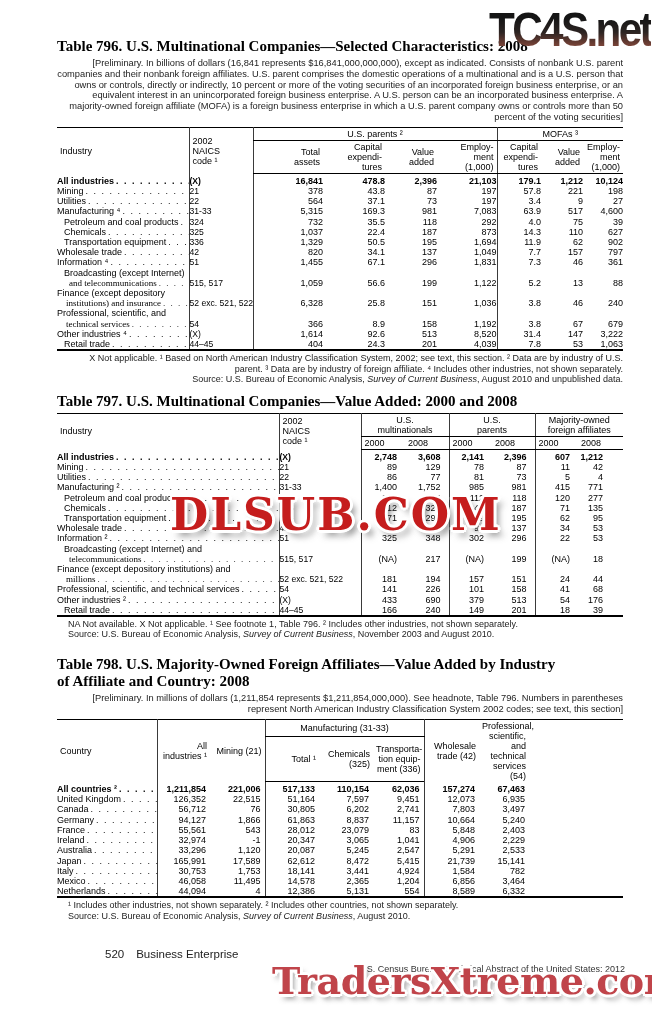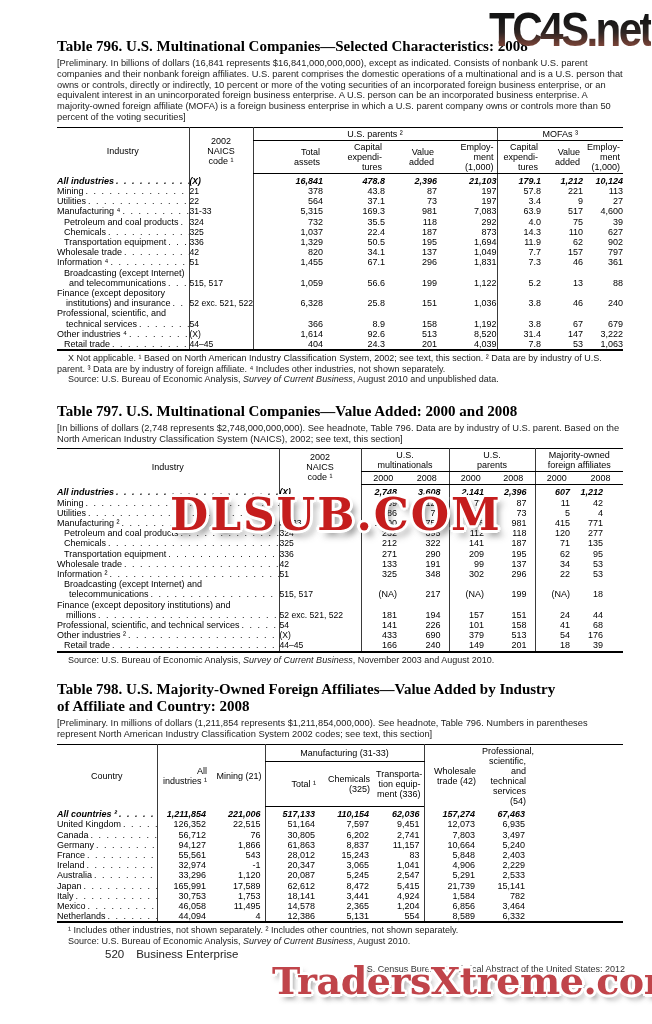--- a/index.html
+++ b/index.html
@@ -15,7 +15,7 @@
     font-family:"Liberation Serif", serif; font-weight:bold;
     font-size:15px; line-height:17px; margin:0 0 3px 0; color:#000;
   }
-  .headnote { font-size:9.3px; line-height:10.8px; margin:0 0 4px 0; color:#1c1c1c; }
+  .headnote { font-size:9.3px; line-height:10.8px; margin:0 0 4px 0; color:#1c1c1c;text-align:right; }
 
   
   table.stat { border-collapse:collapse; table-layout:fixed; width:566px;

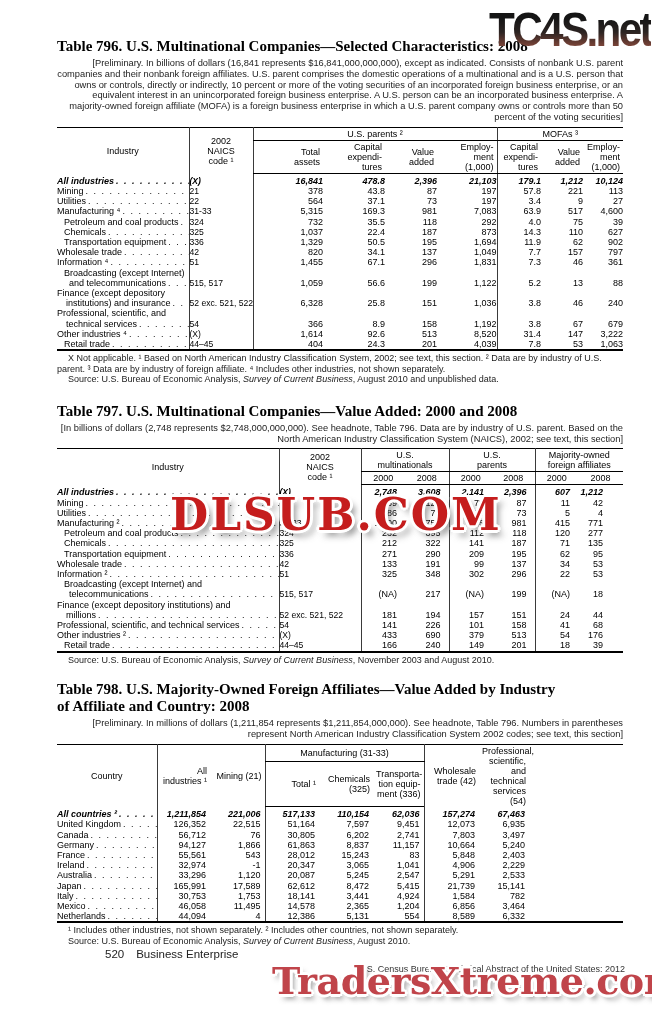--- a/index.html
+++ b/index.html
@@ -24,7 +24,7 @@
   table.stat thead tr.last th { border-bottom:1px solid #000; }
   th.grp { text-align:center; border-bottom:1px solid #000; vertical-align:bottom; }
   th.num-h { text-align:right; vertical-align:bottom; padding-right:5px; }
-  th.ctr { text-align:center; }
+  th.ctr { text-align:left; }
   .vl { border-left:1px solid #3a3a3a; }
 
   table.stat td { padding:0; line-height:10.2px; vertical-align:bottom; }

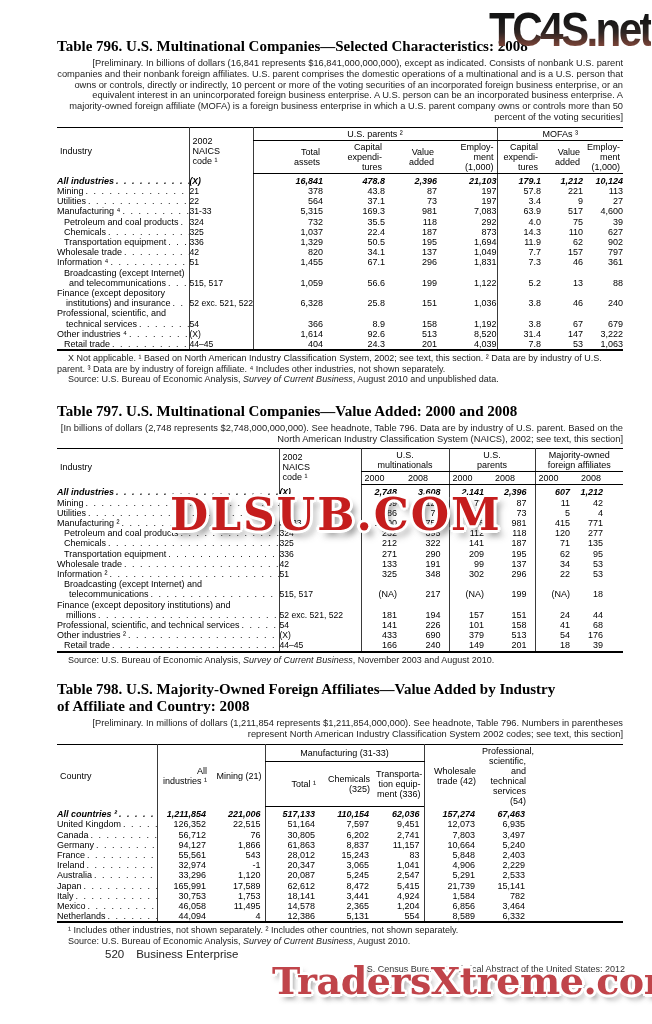--- a/index.html
+++ b/index.html
@@ -37,7 +37,7 @@
   td.code { padding-left:4px; font-size:8.6px; white-space:nowrap; }
   td.num { text-align:right; padding-right:6px; white-space:nowrap; }
   tr.b td { font-weight:bold; }
-  tr.first-row td { padding-top:2px;font-style:italic; }
+  tr.first-row td { padding-top:2px; }
 
   
   #t796 tbody td:nth-child(2), #t796 tbody td:nth-child(3), #t796 tbody td:nth-child(7) { border-left:1px solid #3a3a3a; }

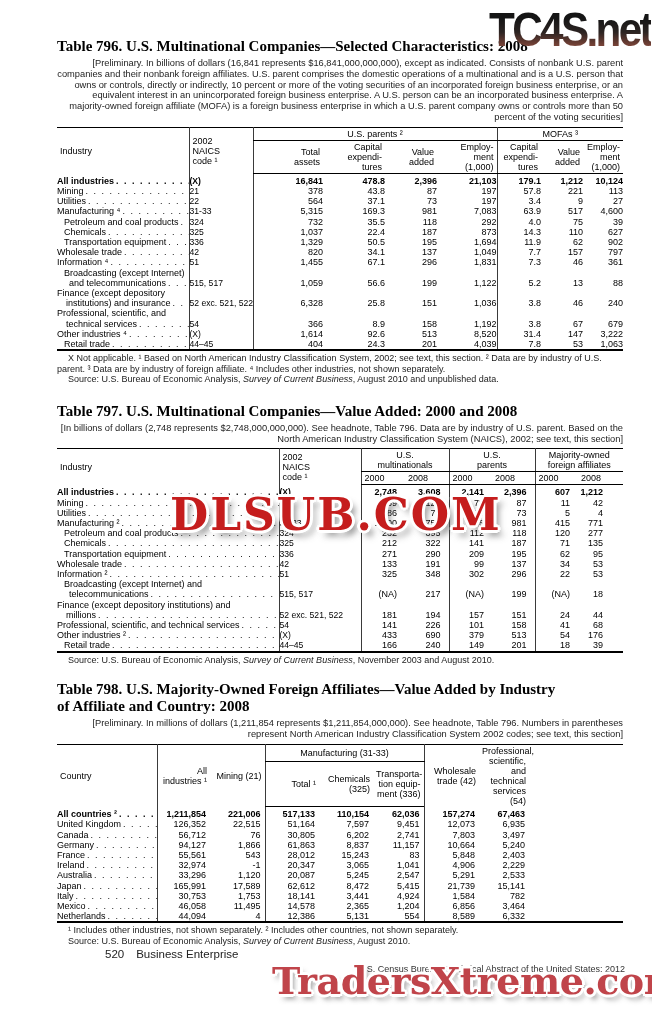--- a/index.html
+++ b/index.html
@@ -170,7 +170,7 @@
               <td class="num">197</td>
               <td class="num">57.8</td>
               <td class="num">221</td>
-              <td class="num">113</td>
+              <td class="num">198</td>
             </tr>
             <tr>
               <td class="lbl">

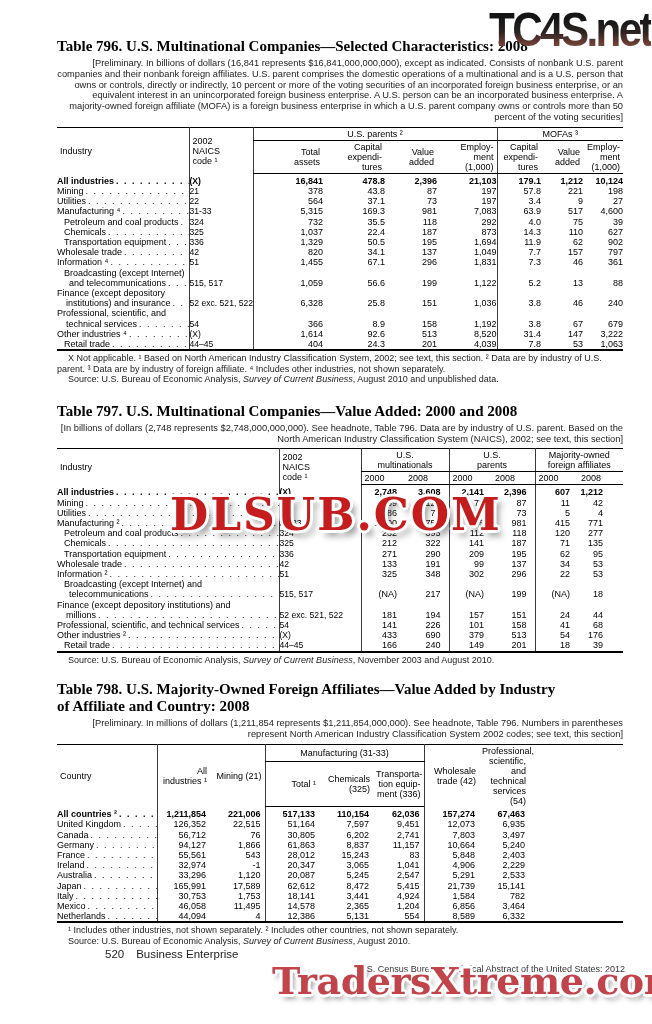--- a/index.html
+++ b/index.html
@@ -30,7 +30,7 @@
   table.stat td { padding:0; line-height:10.2px; vertical-align:bottom; }
   td.lbl { overflow:hidden; }
   td.lbl .lline { display:flex; align-items:baseline; white-space:nowrap; overflow:hidden; }
-  td.lbl .lline + .lline { padding-left:9px; }
+  td.lbl .lline + .lline { padding-left:9px;font-family:Liberation Serif, serif; }
   tr.ind td.lbl .lline { padding-left:7px; }
   tr.ind td.lbl .lline + .lline { padding-left:12px; }
   td.lbl .dots { flex:1 1 auto; min-width:0; overflow:hidden; white-space:nowrap; padding-left:2px; letter-spacing:1.5px; color:#000; }

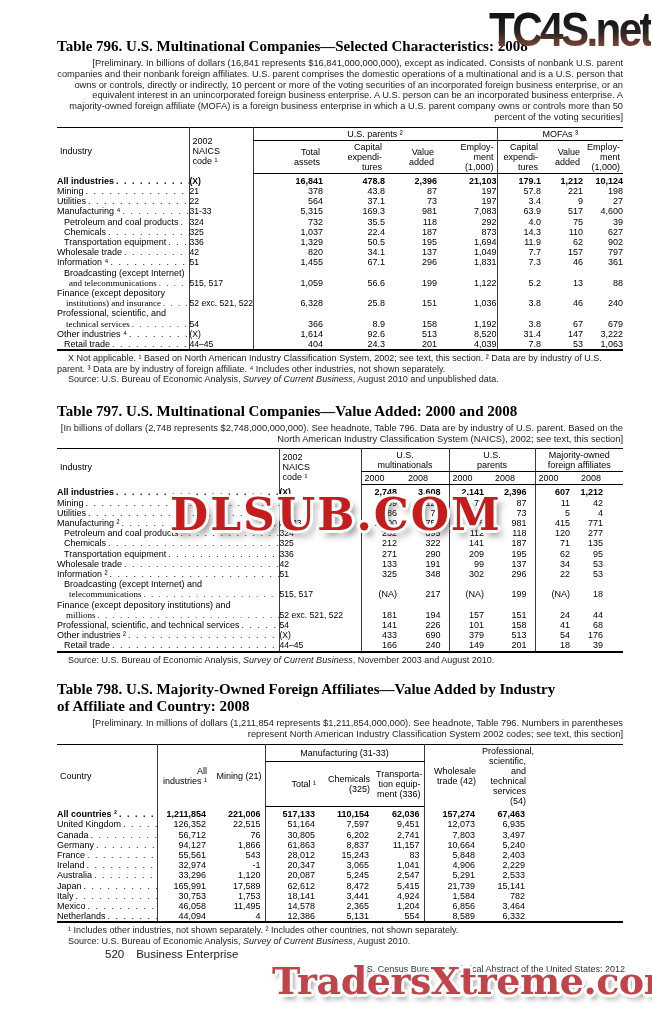--- a/index.html
+++ b/index.html
@@ -50,7 +50,7 @@
   
   .fnotes { margin:2px 0 0 0; }
   .fnotes p { margin:0; font-size:9px; line-height:10.5px; text-indent:11px; color:#1c1c1c; }
-  .gap796 { margin-bottom:18px; }
+  .gap796 { margin-bottom:8px;text-align:right; }
   .gap797 { margin-bottom:16px; }
 
   

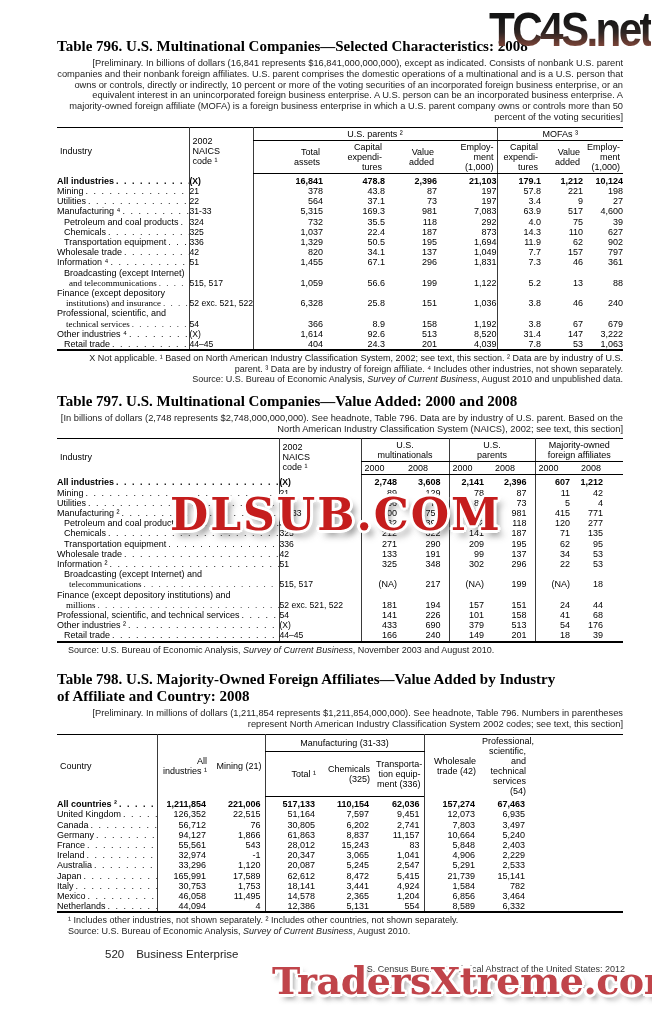--- a/index.html
+++ b/index.html
@@ -383,7 +383,6 @@
 
     <section>
       <h1 class="tbl-title">Table 797. U.S. Multinational Companies—Value Added: 2000 and 2008</h1>
-      <p class="headnote">[In billions of dollars (2,748 represents $2,748,000,000,000). See headnote, Table 796. Data are by industry of U.S. parent. Based on the North American Industry Classification System (NAICS), 2002; see text, this section]</p>
       <table class="stat" id="t797">
         <colgroup>
           <col style="width:222px">

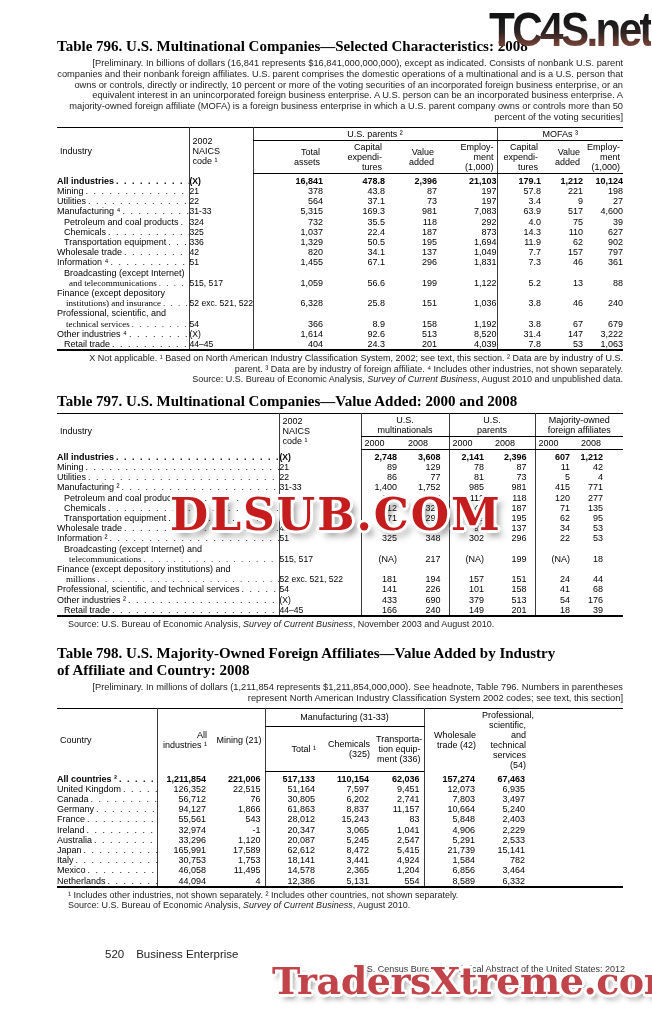--- a/index.html
+++ b/index.html
@@ -636,6 +636,7 @@
           </tbody>
       </table>
       <div class="fnotes gap797">
+        <p>NA Not available. X Not applicable. ¹ See footnote 1, Table 796. ² Includes other industries, not shown separately.</p>
         <p><span>Source: U.S. Bureau of Economic Analysis, </span><i>Survey of Current Business</i><span>, November 2003 and August 2010.</span></p>
       </div>
     </section>

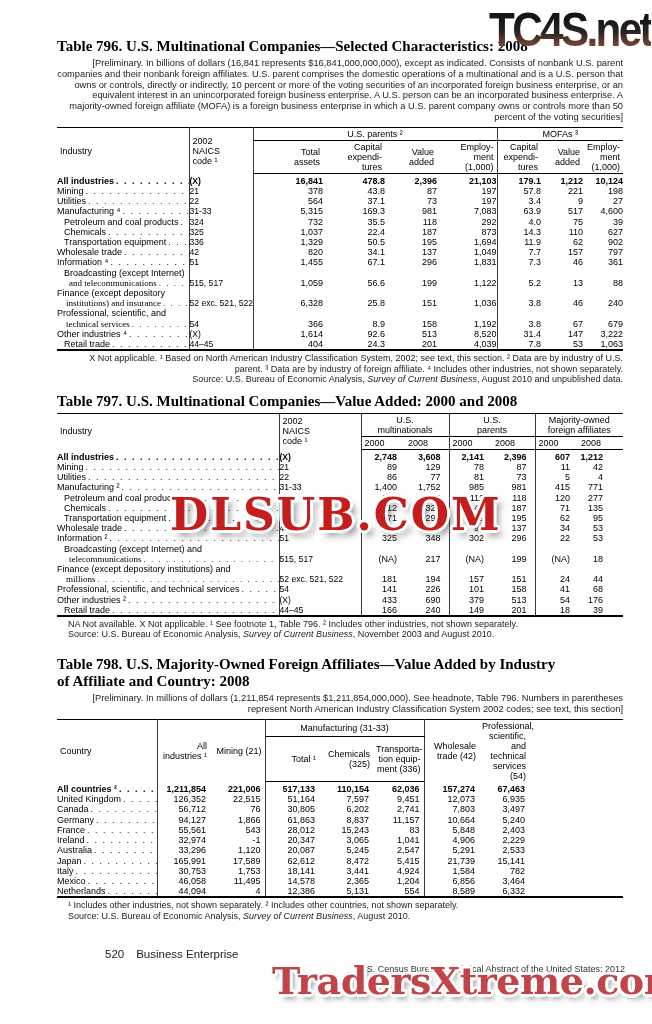--- a/index.html
+++ b/index.html
@@ -756,7 +756,7 @@
               <td class="num">55,561</td>
               <td class="num">543</td>
               <td class="num">28,012</td>
-              <td class="num">15,243</td>
+              <td class="num">23,079</td>
               <td class="num">83</td>
               <td class="num">5,848</td>
               <td class="num">2,403</td>

